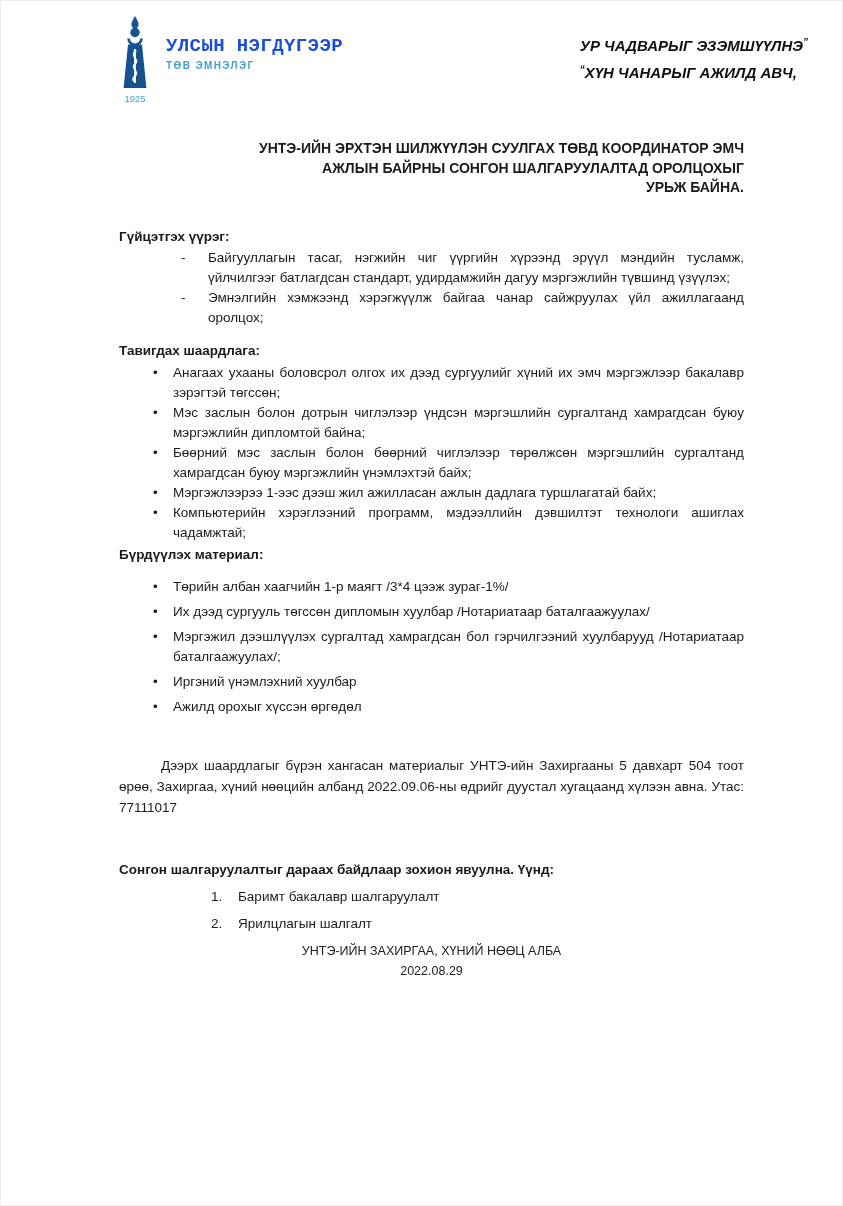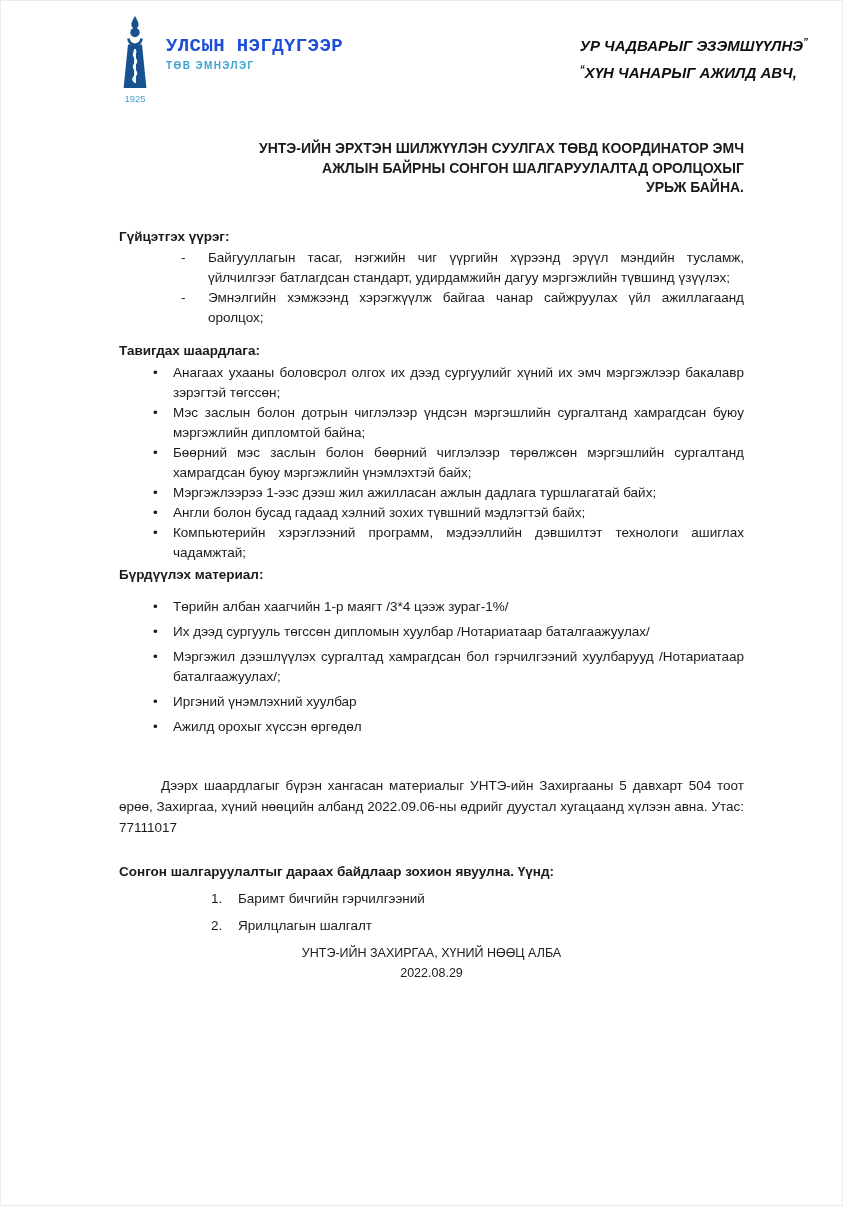--- a/index.html
+++ b/index.html
@@ -94,7 +94,6 @@
         <li>Мэс заслын болон дотрын чиглэлээр үндсэн мэргэшлийн сургалтанд хамрагдсан буюу мэргэжлийн дипломтой байна;</li>
         <li>Бөөрний мэс заслын болон бөөрний чиглэлээр төрөлжсөн мэргэшлийн сургалтанд хамрагдсан буюу мэргэжлийн үнэмлэхтэй байх;</li>
         <li>Мэргэжлээрээ 1-ээс дээш жил ажилласан ажлын дадлага туршлагатай байх;</li>
-        <li>Англи болон бусад гадаад хэлний зохих түвшний мэдлэгтэй байх;</li>
         <li>Компьютерийн хэрэглээний программ, мэдээллийн дэвшилтэт технологи ашиглах чадамжтай;</li>
       </ul>
     </div>

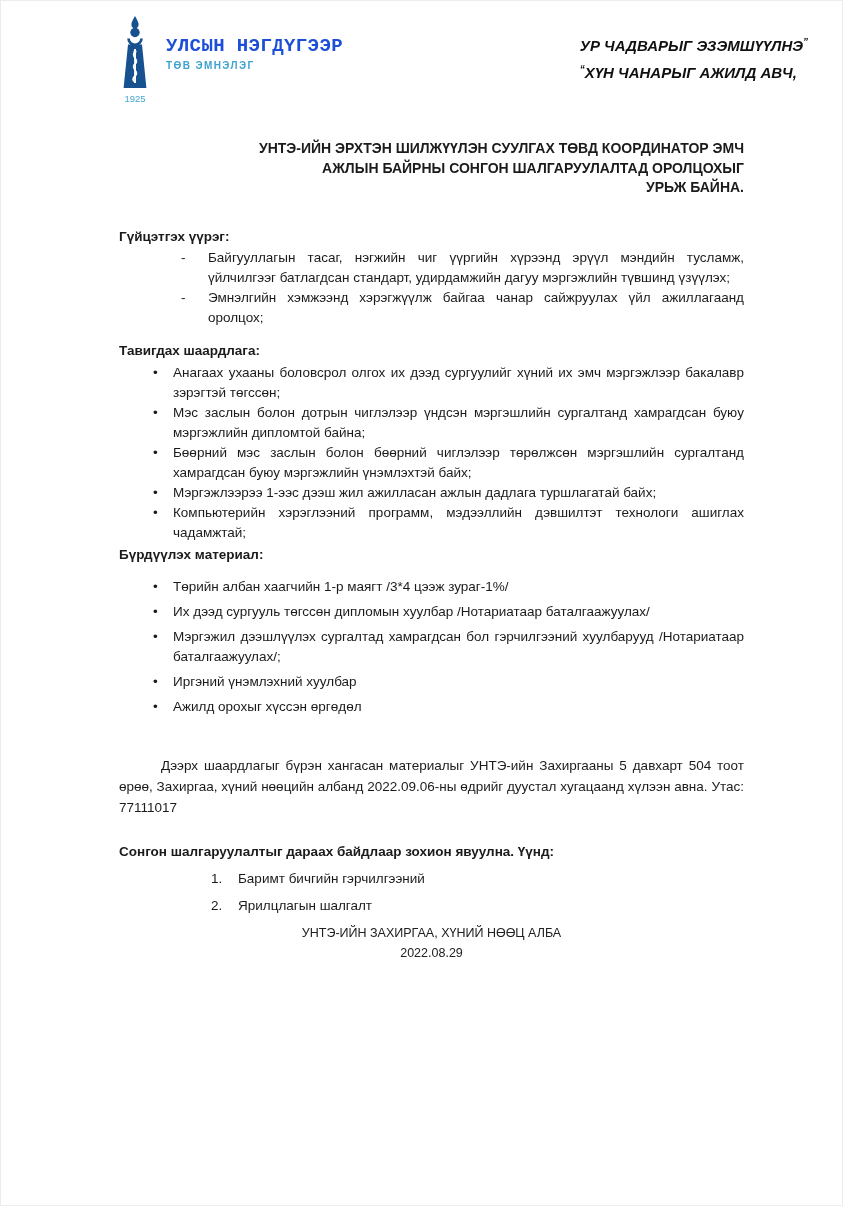--- a/index.html
+++ b/index.html
@@ -34,7 +34,7 @@
   .materials ul{margin-top:12px;}
   .materials li{margin-bottom:5px;}
   .submission{margin:38px 0 0;text-indent:42px;text-align:justify;line-height:21px;}
-  .selection h2{margin-top:24px;}
+  .selection h2{margin-top:42px;}
   .num-list{margin-top:7px;counter-reset:n;}
   .num-list li{position:relative;padding-left:119px;counter-increment:n;margin-bottom:7px;}
   .num-list li::before{content:counter(n) ".";position:absolute;left:92px;}

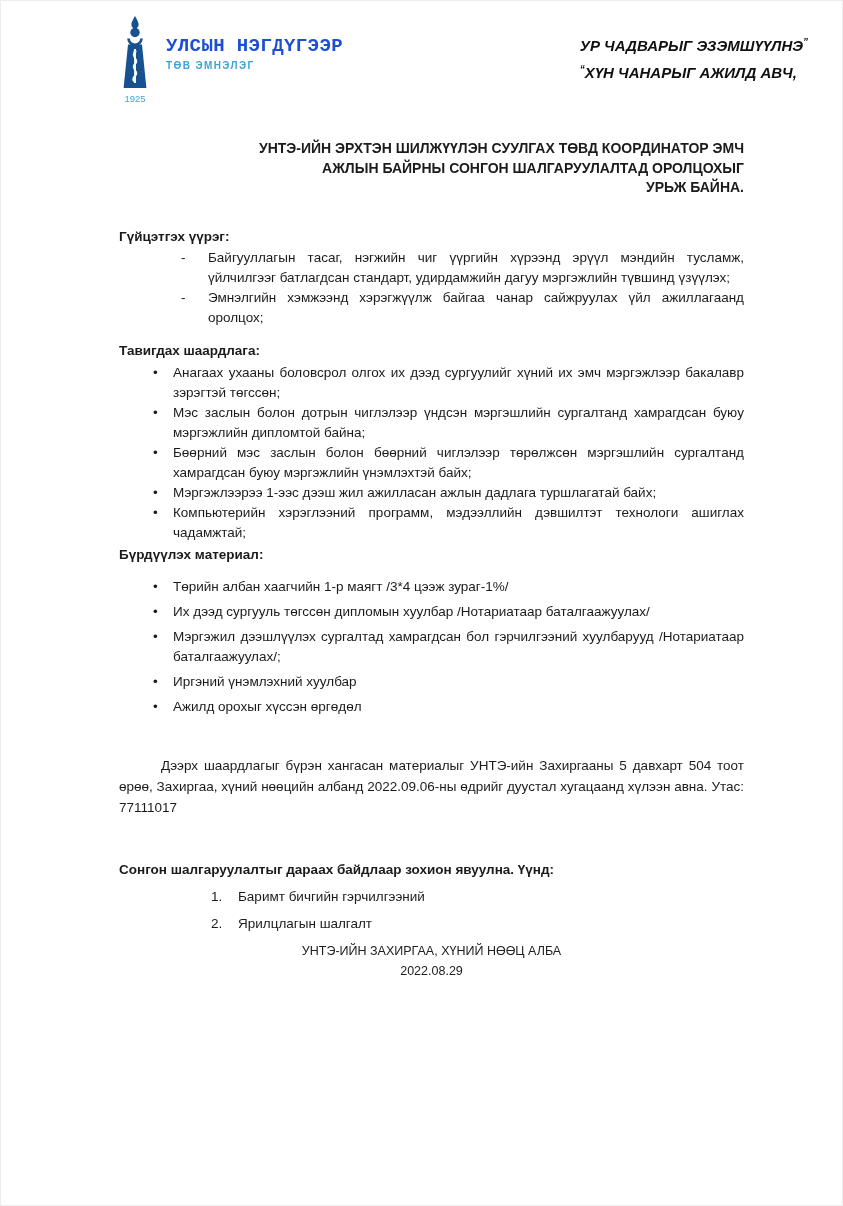--- a/index.html
+++ b/index.html
@@ -114,7 +114,7 @@
     <div class="selection">
       <h2>Сонгон шалгаруулалтыг дараах байдлаар зохион явуулна. Үүнд:</h2>
       <ol class="num-list">
-        <li>Баримт бичгийн гэрчилгээний</li>
+        <li>Баримт бакалавр шалгаруулалт</li>
         <li>Ярилцлагын шалгалт</li>
       </ol>
     </div>

